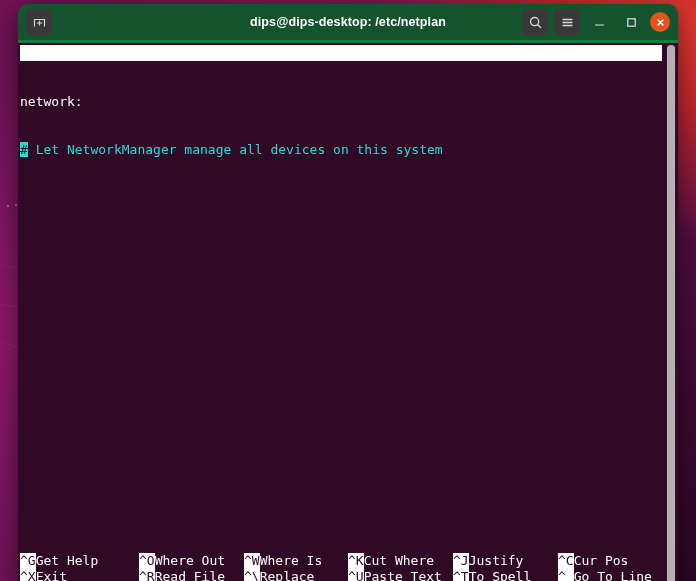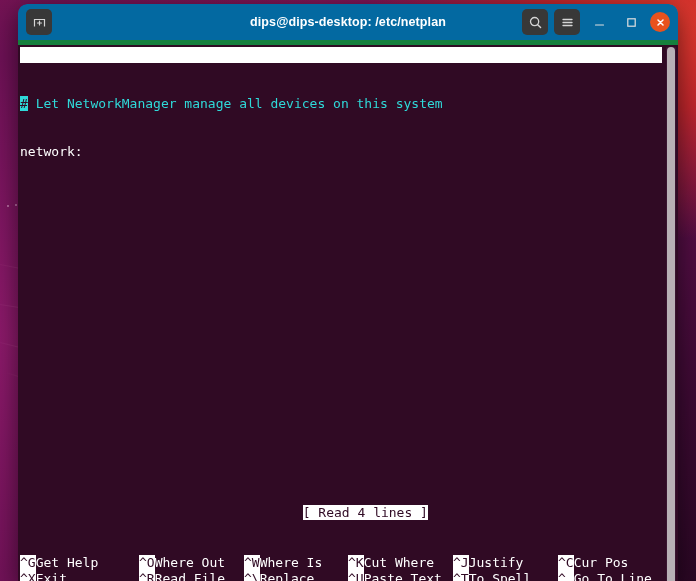--- a/index.html
+++ b/index.html
@@ -52,11 +52,11 @@
   #titlebar {
     position: relative;
     height: 36px;
-    background: #0369a1;
+    background: #14532d;
     border-radius: 9px 9px 0 0;
     display: flex;
     align-items: center;
-    border-bottom: 5px solid #15803d;
+    border-bottom: 3px solid #15803d;
   }
   .tb-btn {
     width: 26px;

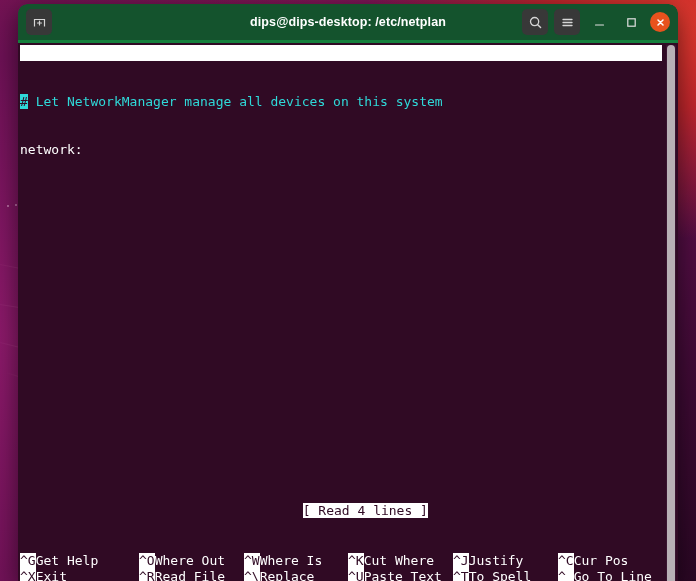--- a/index.html
+++ b/index.html
@@ -277,8 +277,8 @@
       </div>
 
       <div id="editor">
+        <div class="eline"><span>network:</span></div>
         <div class="eline"><span class="cursor">#</span><span class="comment"> Let NetworkManager manage all devices on this system</span></div>
-        <div class="eline"><span>network:</span></div>
       </div>
 
       <div id="nano-status">

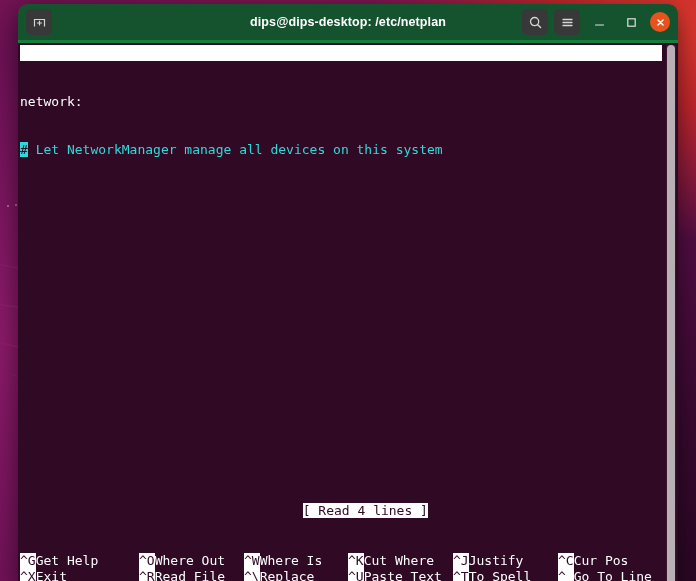--- a/index.html
+++ b/index.html
@@ -281,9 +281,6 @@
         <div class="eline"><span class="cursor">#</span><span class="comment"> Let NetworkManager manage all devices on this system</span></div>
       </div>
 
-      <div id="nano-status">
-        <span>[ Read 4 lines ]</span>
-      </div>
 
       <div id="nano-keys">
 

